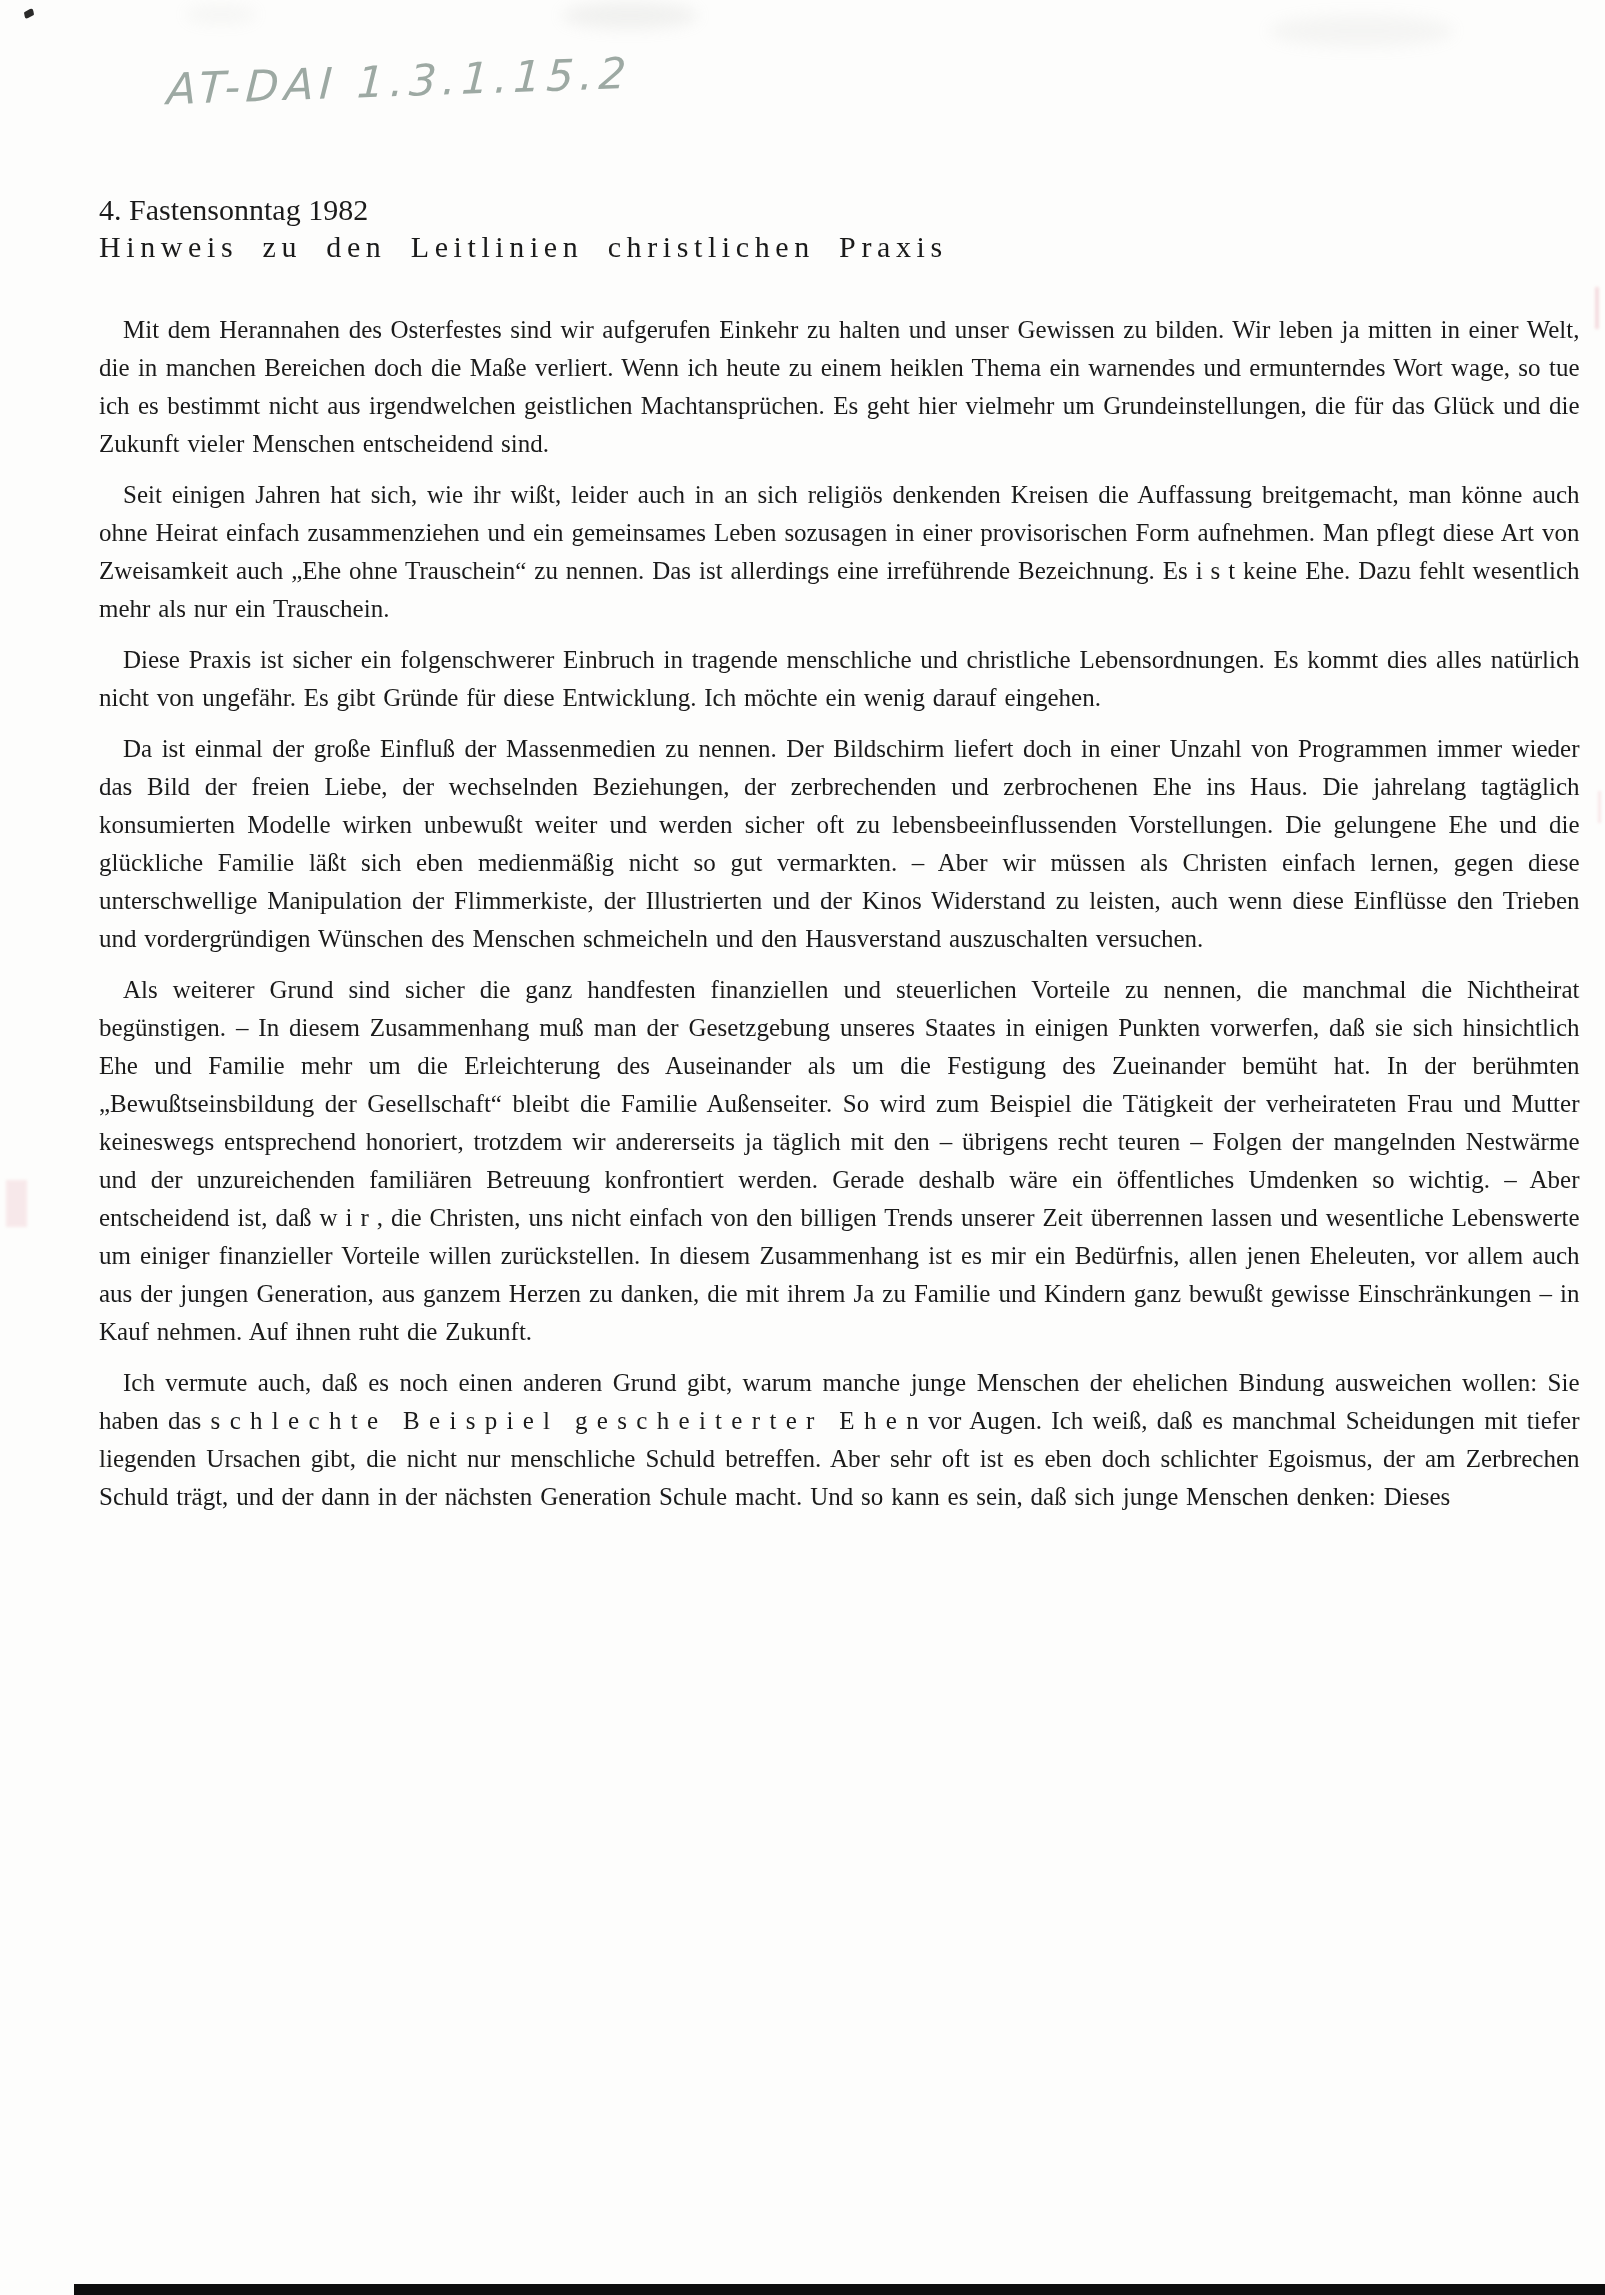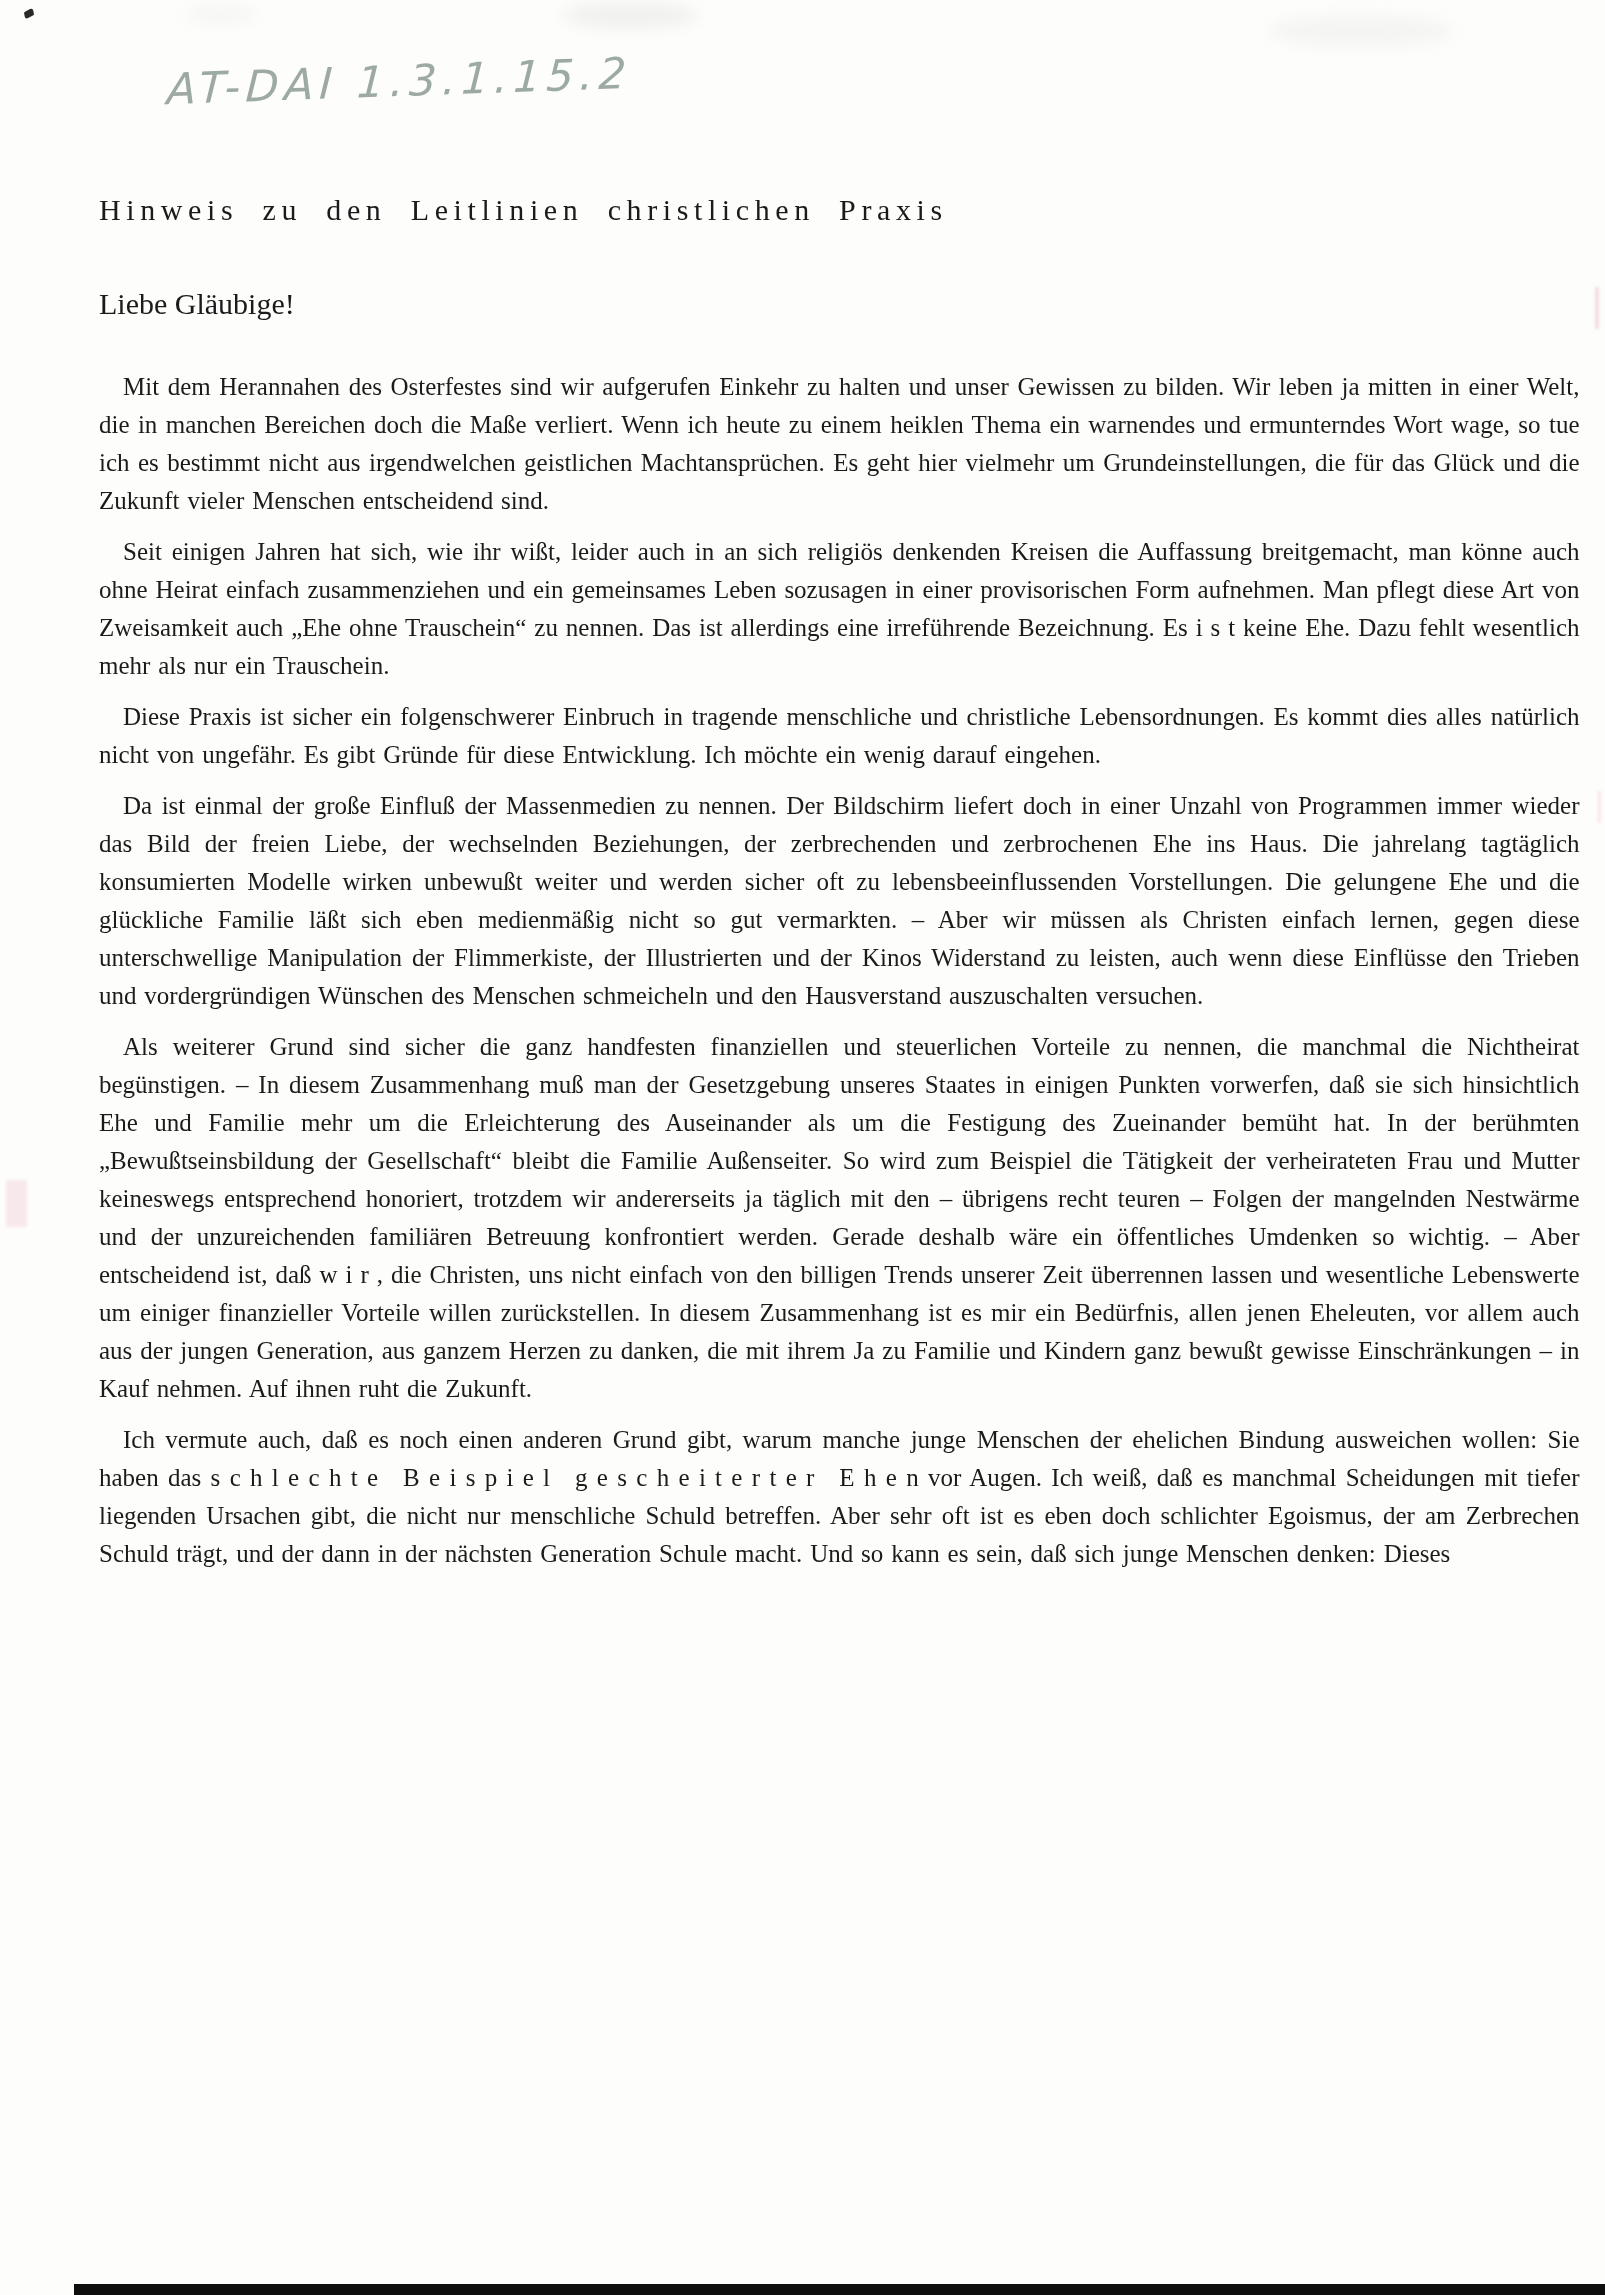--- a/index.html
+++ b/index.html
@@ -115,6 +115,7 @@
 
   <div class="content">
 
+    <h1 class="doc-title">4. Fastensonntag 1982</h1>
 
     <h2 class="doc-subtitle">Hinweis zu den Leitlinien christlichen Praxis</h2>
 

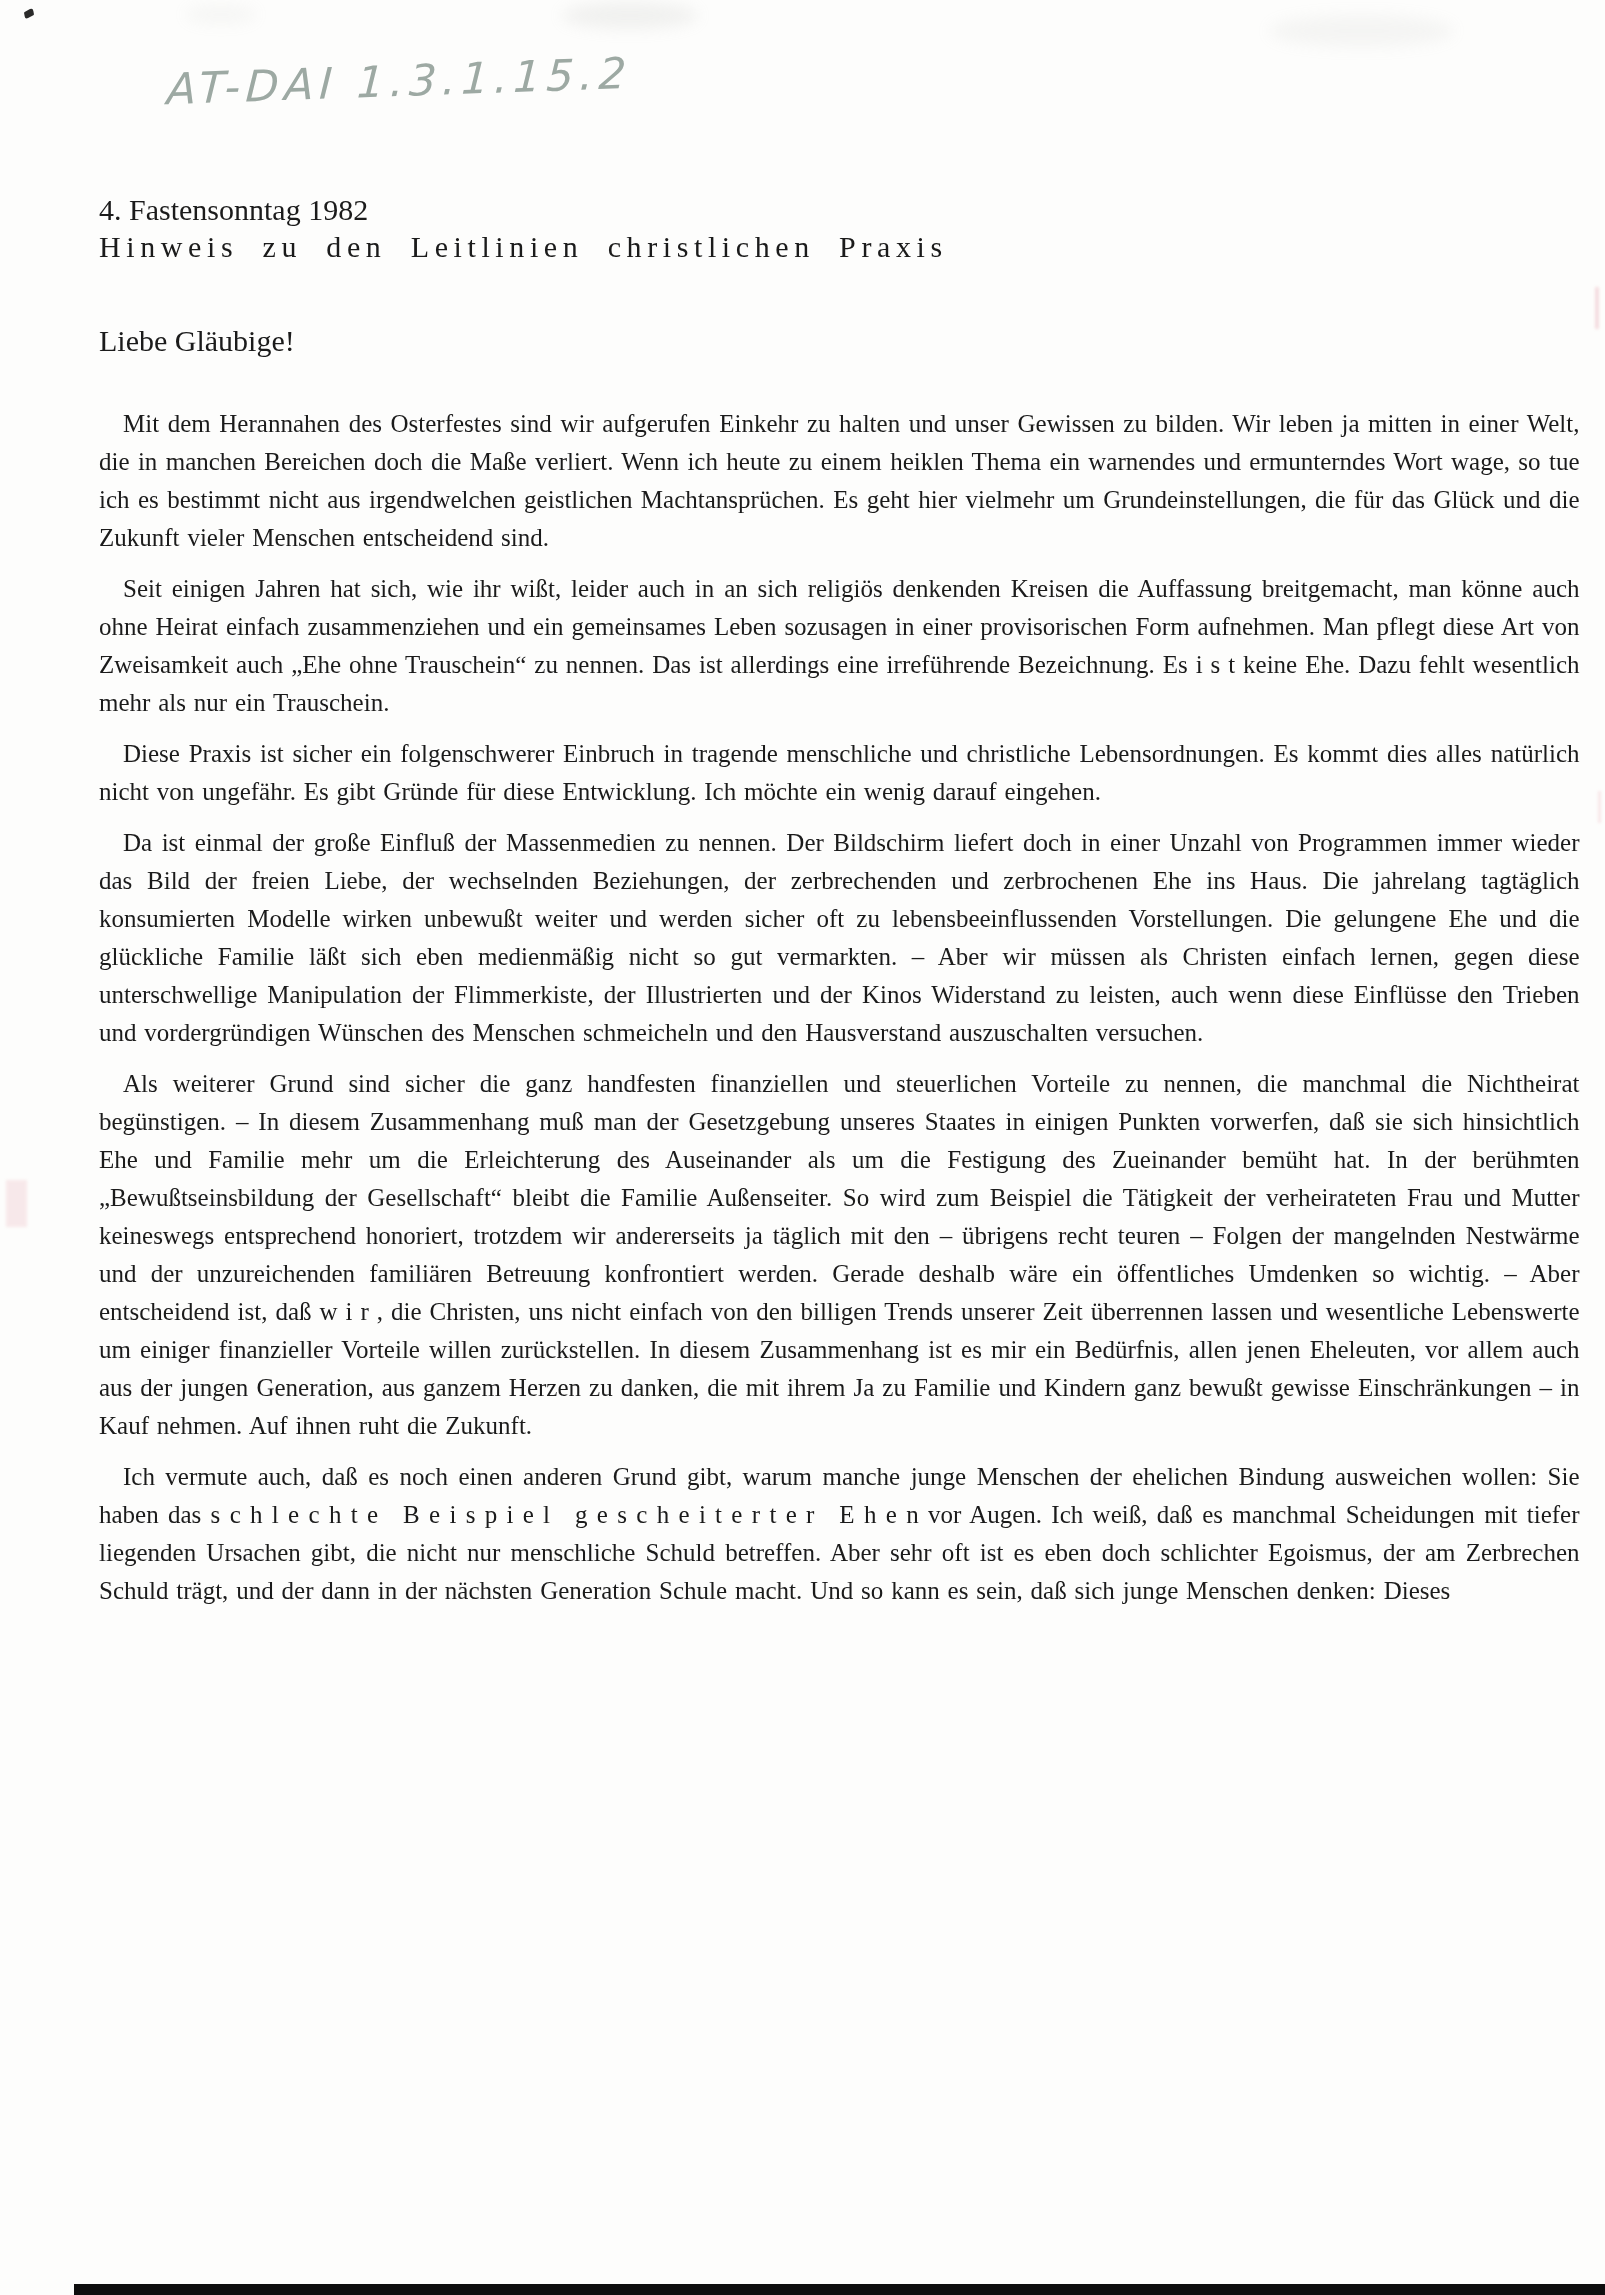--- a/index.html
+++ b/index.html
@@ -119,7 +119,6 @@
 
     <h2 class="doc-subtitle">Hinweis zu den Leitlinien christlichen Praxis</h2>
 
-    <div class="salutation">Liebe Gläubige!</div>
 
     <div class="body-text">
       <p>Mit dem Herannahen des Osterfestes sind wir aufgerufen Einkehr zu halten und unser Gewissen zu bilden. Wir leben ja mitten in einer Welt, die in manchen Bereichen doch die Maße verliert. Wenn ich heute zu einem heiklen Thema ein warnendes und ermunterndes Wort wage, so tue ich es bestimmt nicht aus irgendwelchen geistlichen Machtansprüchen. Es geht hier vielmehr um Grundeinstellungen, die für das Glück und die Zukunft vieler Menschen entscheidend sind.</p>

